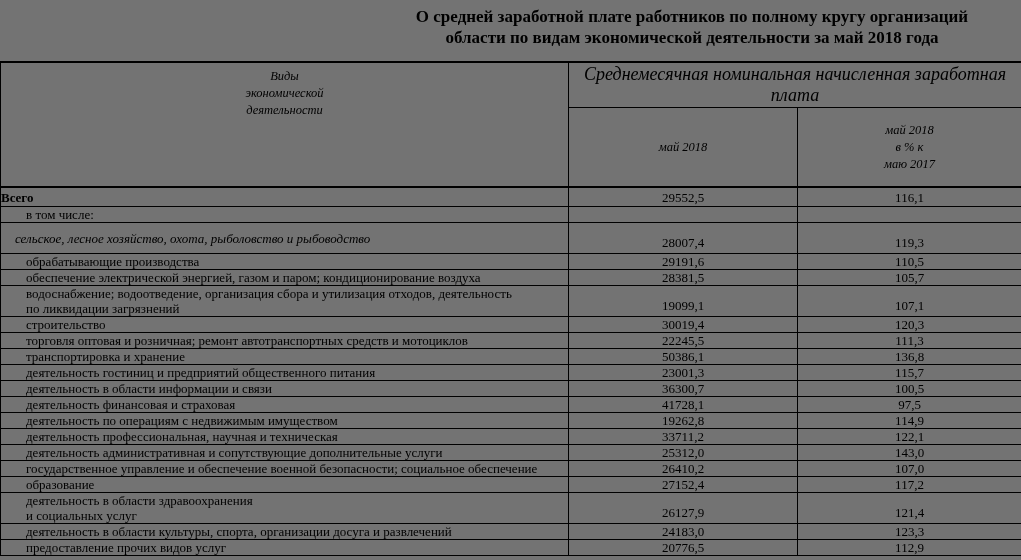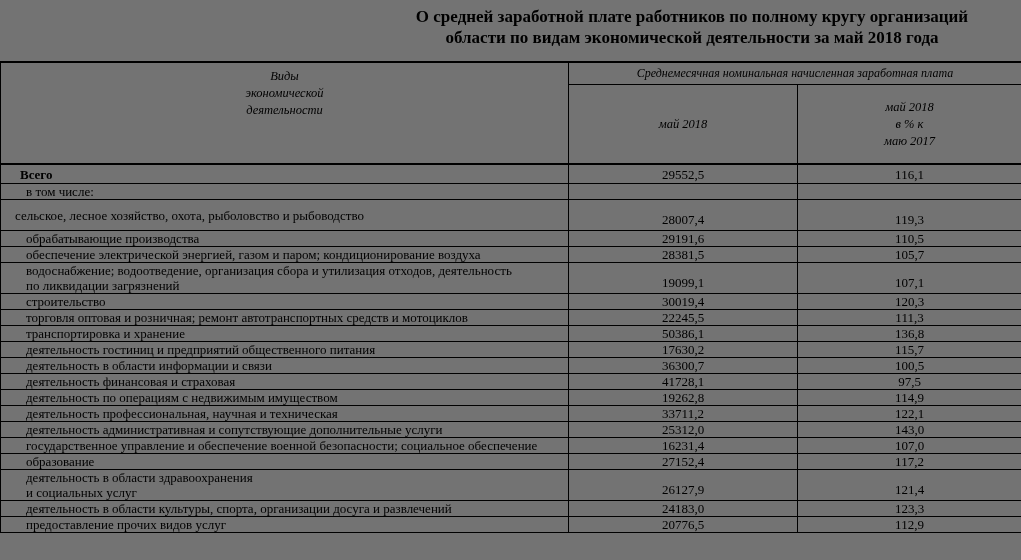--- a/index.html
+++ b/index.html
@@ -55,7 +55,7 @@
   .th-group {
     height: 19px;
     border-bottom: 2px solid #000000;
-    font-size: 12px;
+    font-size: 18px;
   }
   .th-sub {
     height: 76px;

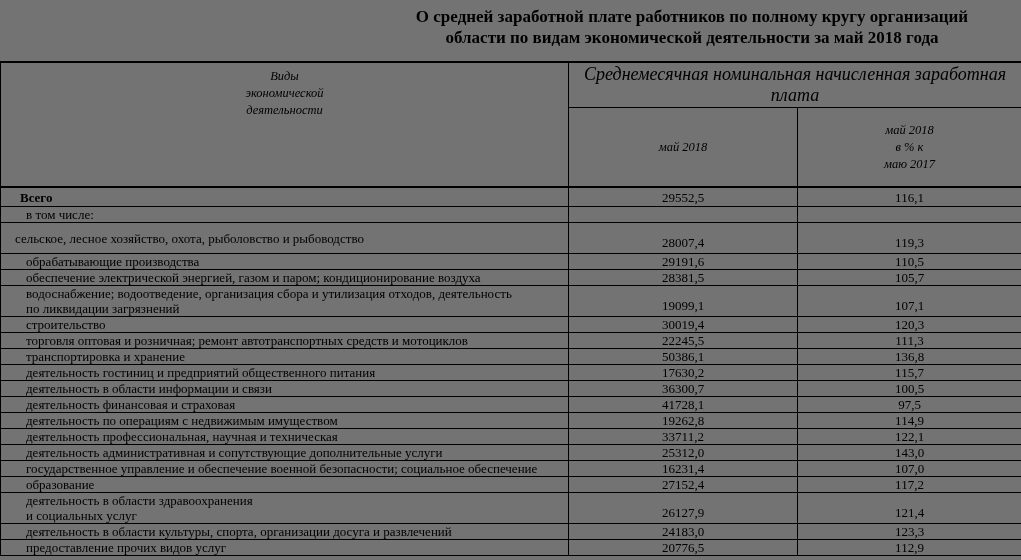--- a/index.html
+++ b/index.html
@@ -70,7 +70,7 @@
   tbody tr:first-child td { height: 18px; border-top: 2px solid #000000; }
   .cell-label { text-align: left; white-space: pre-line; }
   .cell-label.bold { font-weight: bold; }
-  .cell-label.indent-0 { padding-left: 19px; margin-top: 18px; }
+  .cell-label.indent-0 { padding-left: 0; margin-top: 18px; }
   .cell-label.indent-1 { padding-left: 25px; }
   .cell-label.indent-2 { padding-left: 14px; }
   .cell-value { text-align: center; }

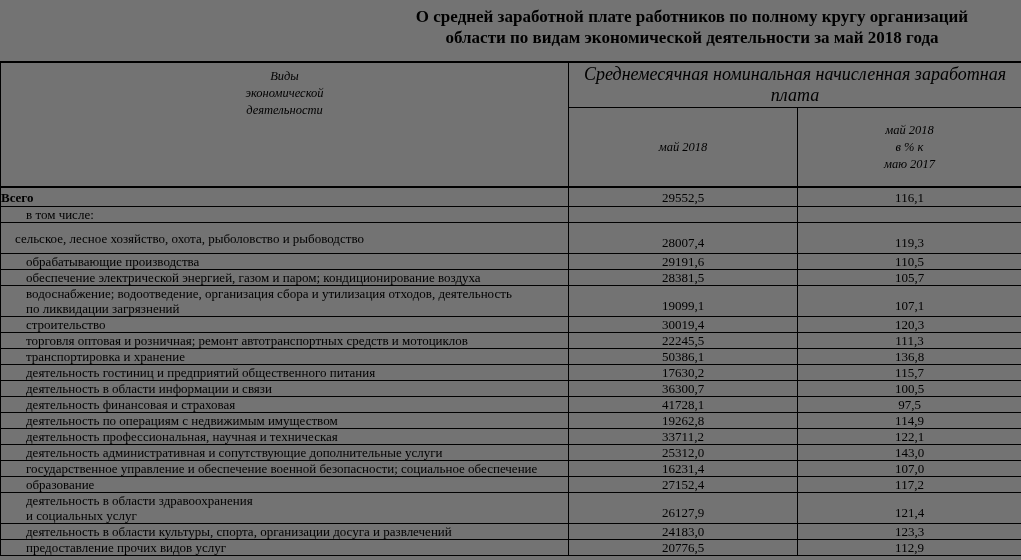--- a/index.html
+++ b/index.html
@@ -72,7 +72,7 @@
   .cell-label.bold { font-weight: bold; }
   .cell-label.indent-0 { padding-left: 0; margin-top: 18px; }
   .cell-label.indent-1 { padding-left: 25px; }
-  .cell-label.indent-2 { padding-left: 14px; }
+  .cell-label.indent-2 { padding-left: 14px; font-style: italic; }
   .cell-value { text-align: center; }
   tr.row-tall td { height: 27px; }
   tr.row-tall .cell-value,

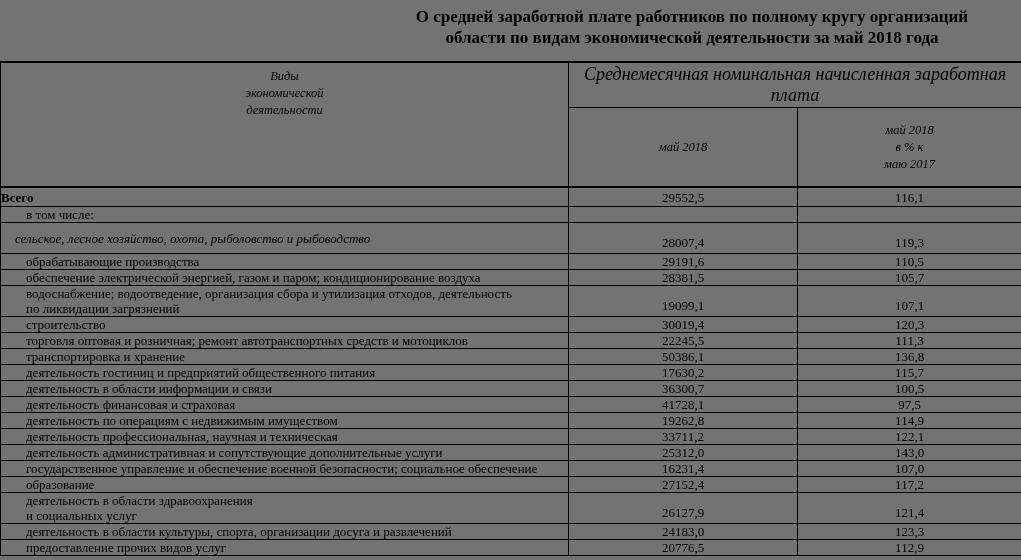--- a/index.html
+++ b/index.html
@@ -157,7 +157,7 @@
         </tr>
         <tr>
           <td class="cell-label indent-1">деятельность гостиниц и предприятий общественного питания</td>
-          <td class="cell-value">17630,2</td>
+          <td class="cell-value">23001,3</td>
           <td class="cell-value">115,7</td>
         </tr>
         <tr>

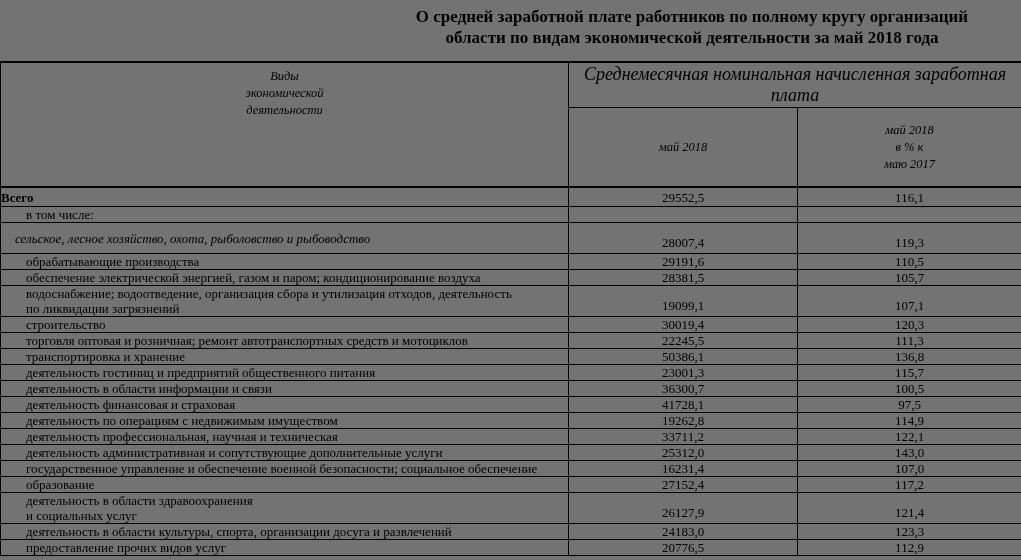--- a/index.html
+++ b/index.html
@@ -187,7 +187,7 @@
         </tr>
         <tr>
           <td class="cell-label indent-1">государственное управление и обеспечение военной безопасности; социальное обеспечение</td>
-          <td class="cell-value">16231,4</td>
+          <td class="cell-value">26410,2</td>
           <td class="cell-value">107,0</td>
         </tr>
         <tr>

